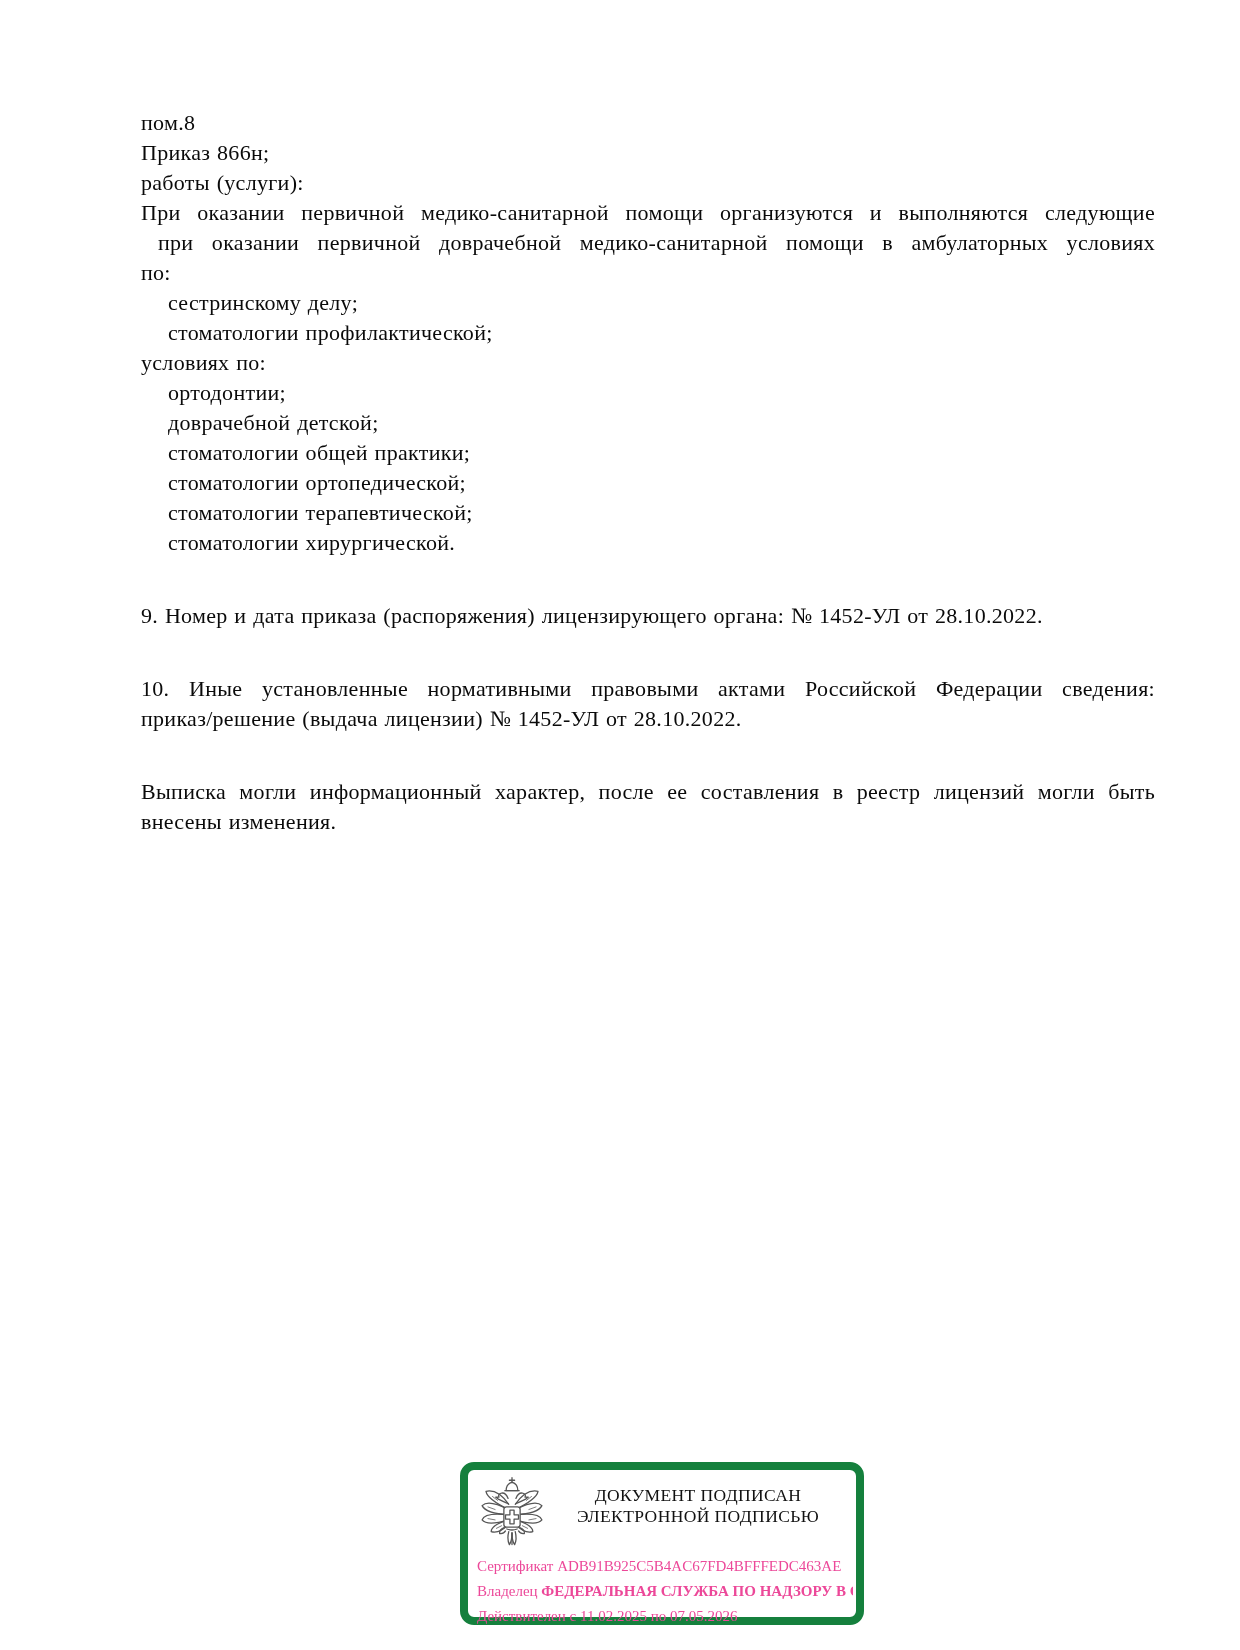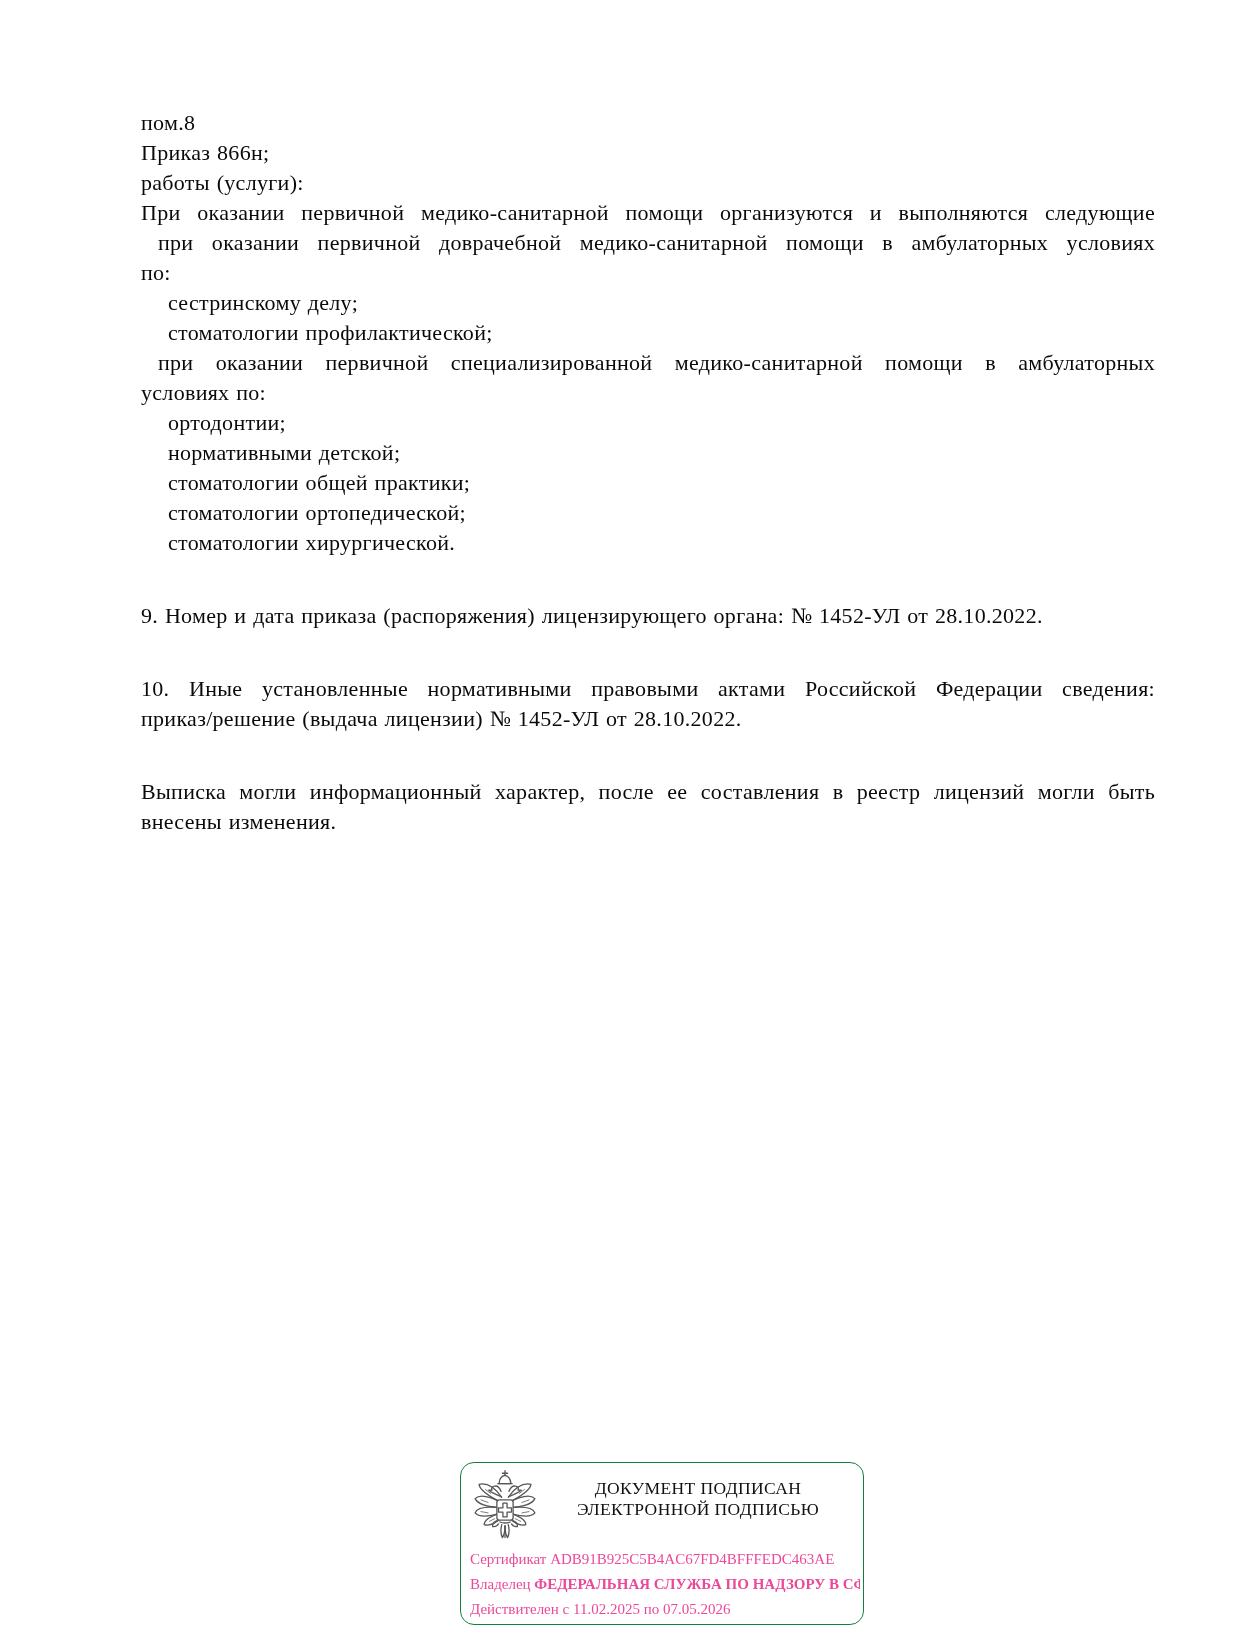--- a/index.html
+++ b/index.html
@@ -90,7 +90,6 @@
         <div class="line">по:</div>
         <div class="line ind2">сестринскому делу;</div>
         <div class="line ind2">стоматологии профилактической;</div>
-        <div class="line ind1 just">при оказании первичной специализированной медико-санитарной помощи в амбулаторных</div>
         <div class="line">условиях по:</div>
         <div class="line ind2">ортодонтии;</div>
         <div class="line ind2">нормативными детской;</div>

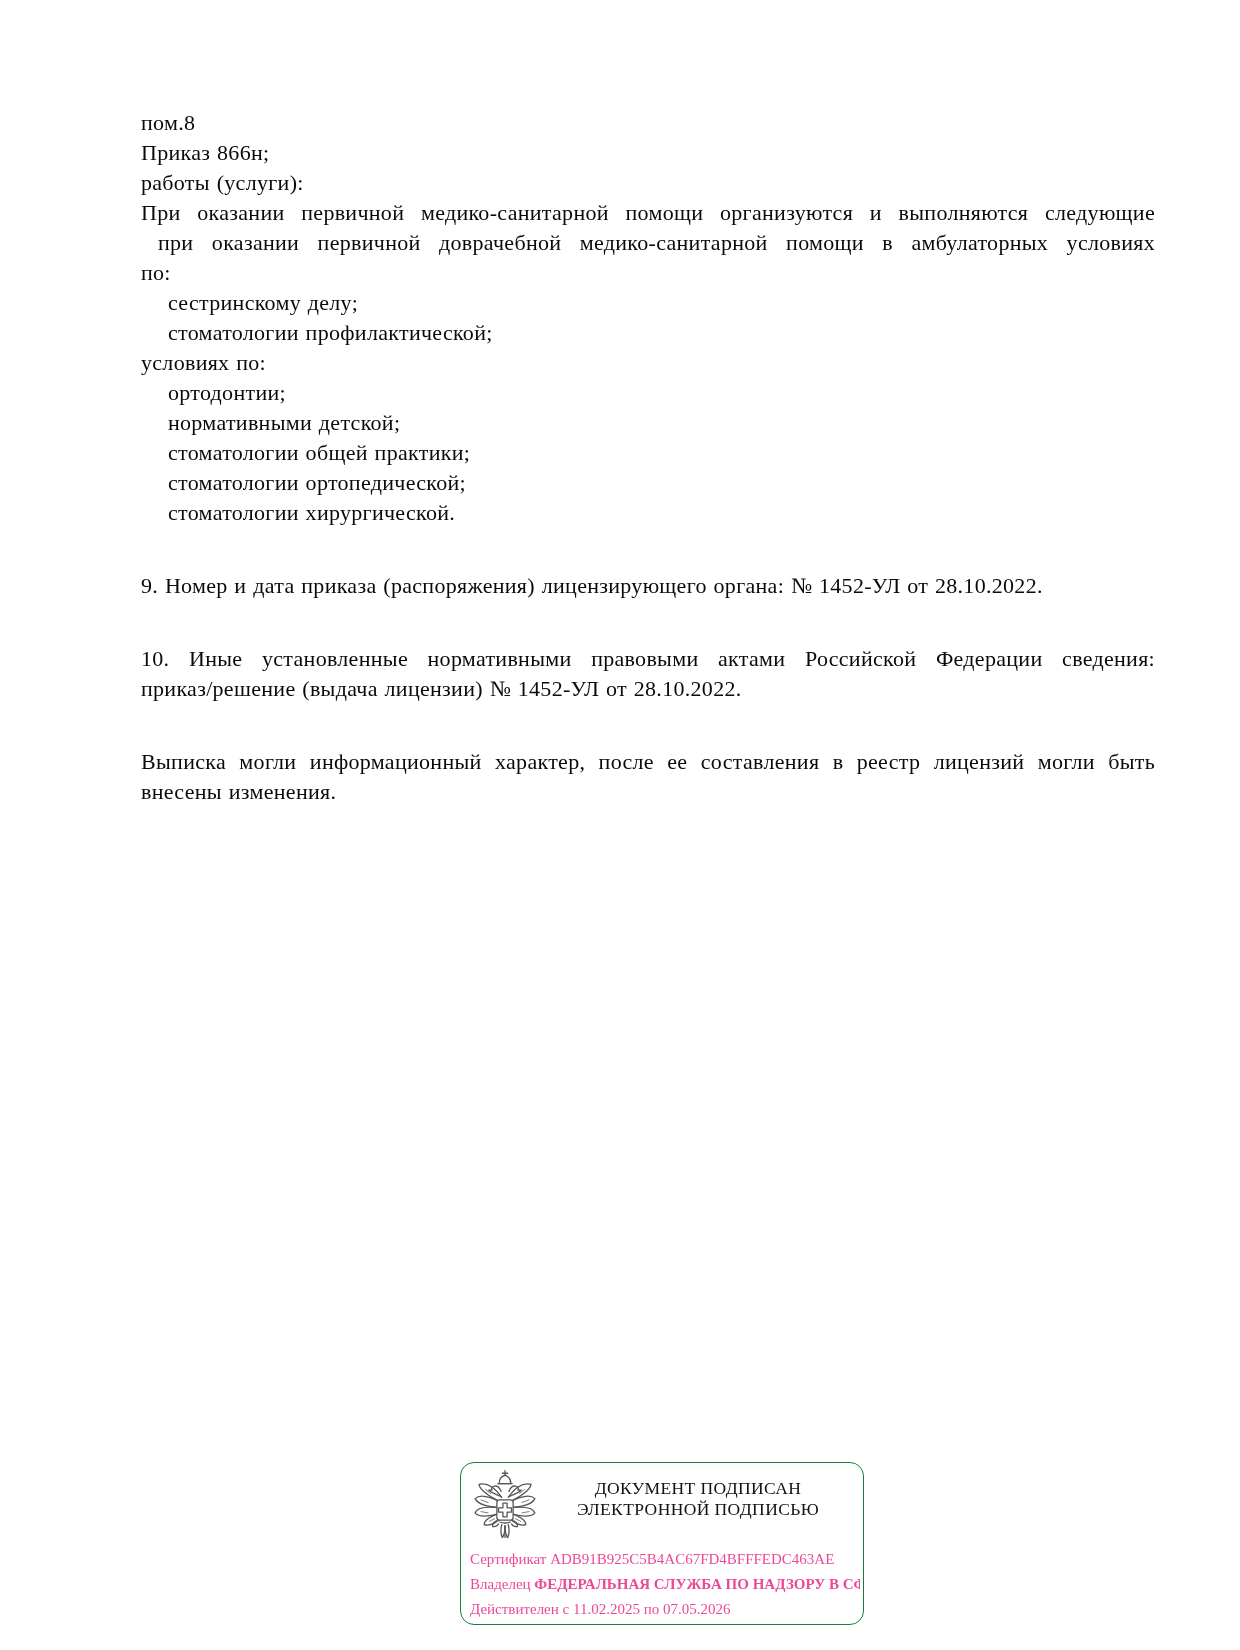--- a/index.html
+++ b/index.html
@@ -92,7 +92,7 @@
         <div class="line ind2">стоматологии профилактической;</div>
         <div class="line">условиях по:</div>
         <div class="line ind2">ортодонтии;</div>
-        <div class="line ind2">нормативными детской;</div>
+        <div class="line ind2">доврачебной детской;</div>
         <div class="line ind2">стоматологии общей практики;</div>
         <div class="line ind2">стоматологии ортопедической;</div>
         <div class="line ind2">стоматологии хирургической.</div>

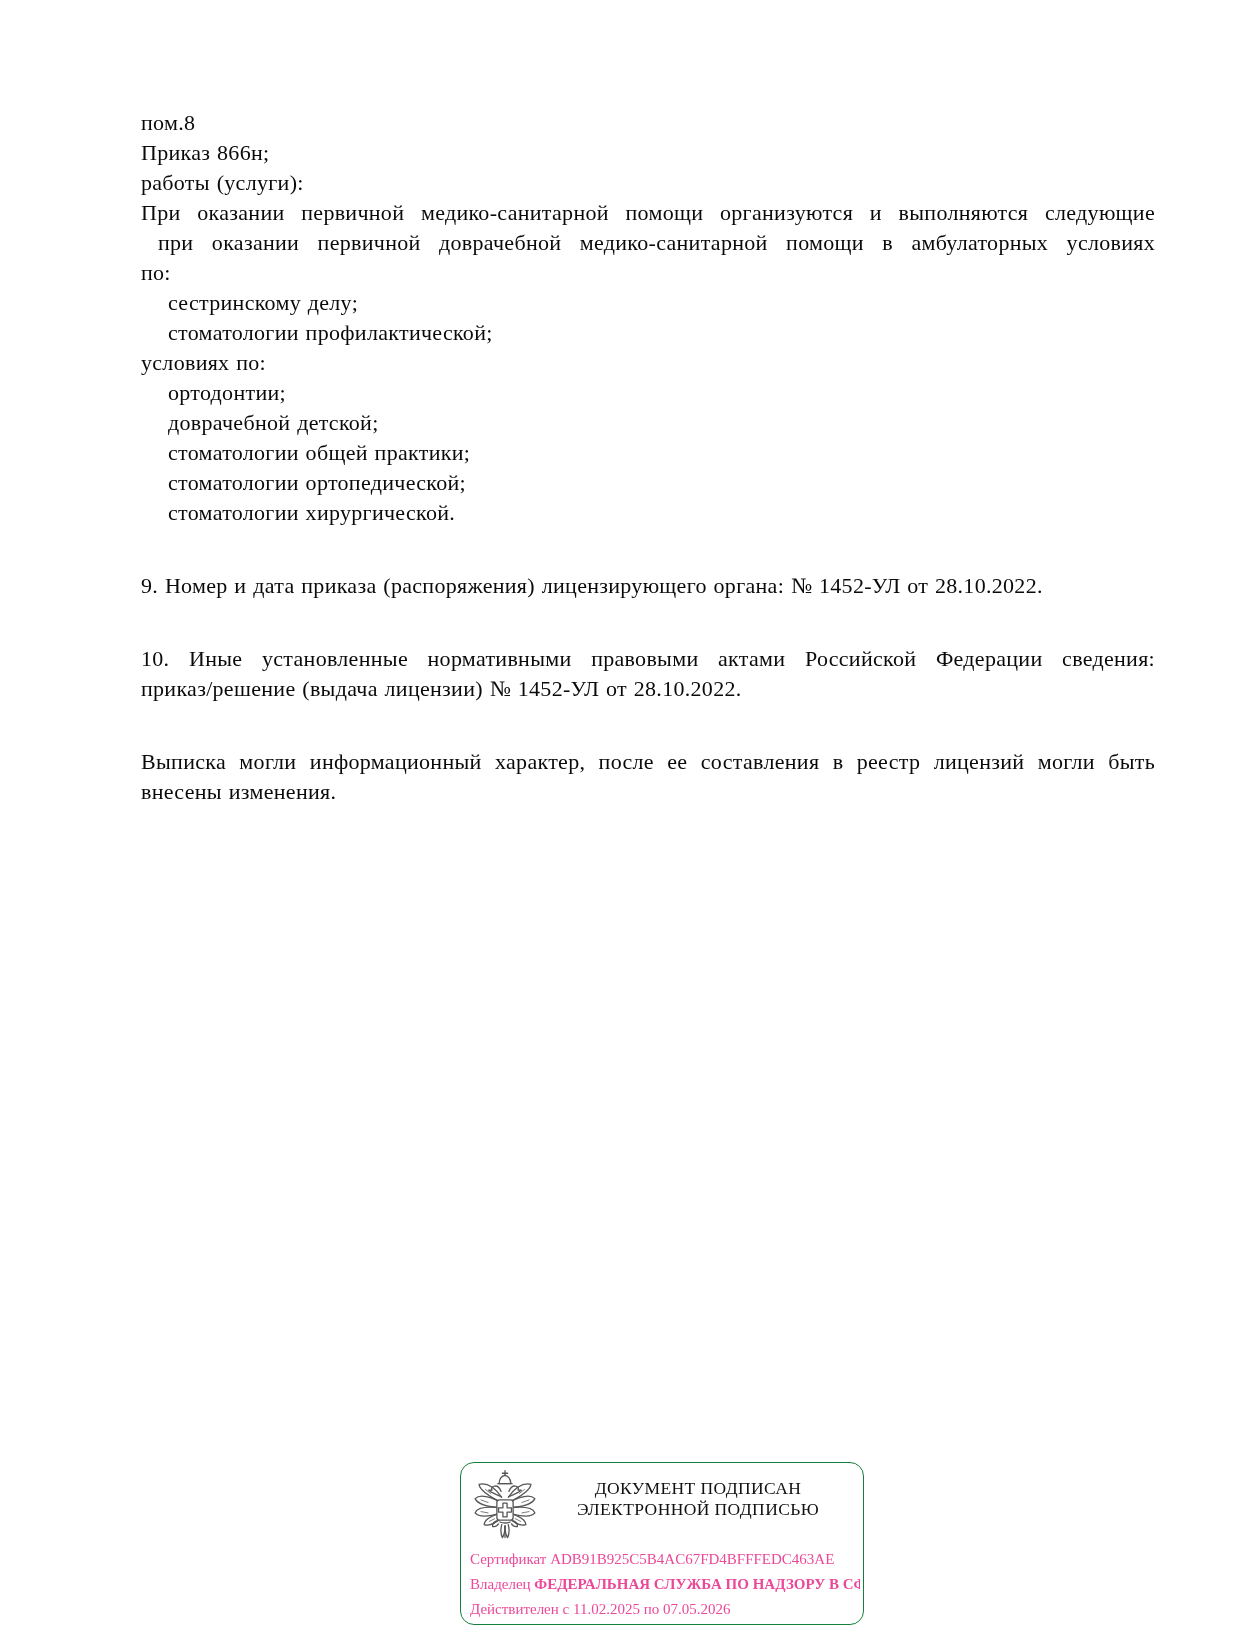--- a/index.html
+++ b/index.html
@@ -95,6 +95,7 @@
         <div class="line ind2">доврачебной детской;</div>
         <div class="line ind2">стоматологии общей практики;</div>
         <div class="line ind2">стоматологии ортопедической;</div>
+        <div class="line ind2">стоматологии терапевтической;</div>
         <div class="line ind2">стоматологии хирургической.</div>
       </div>
       <div class="para">

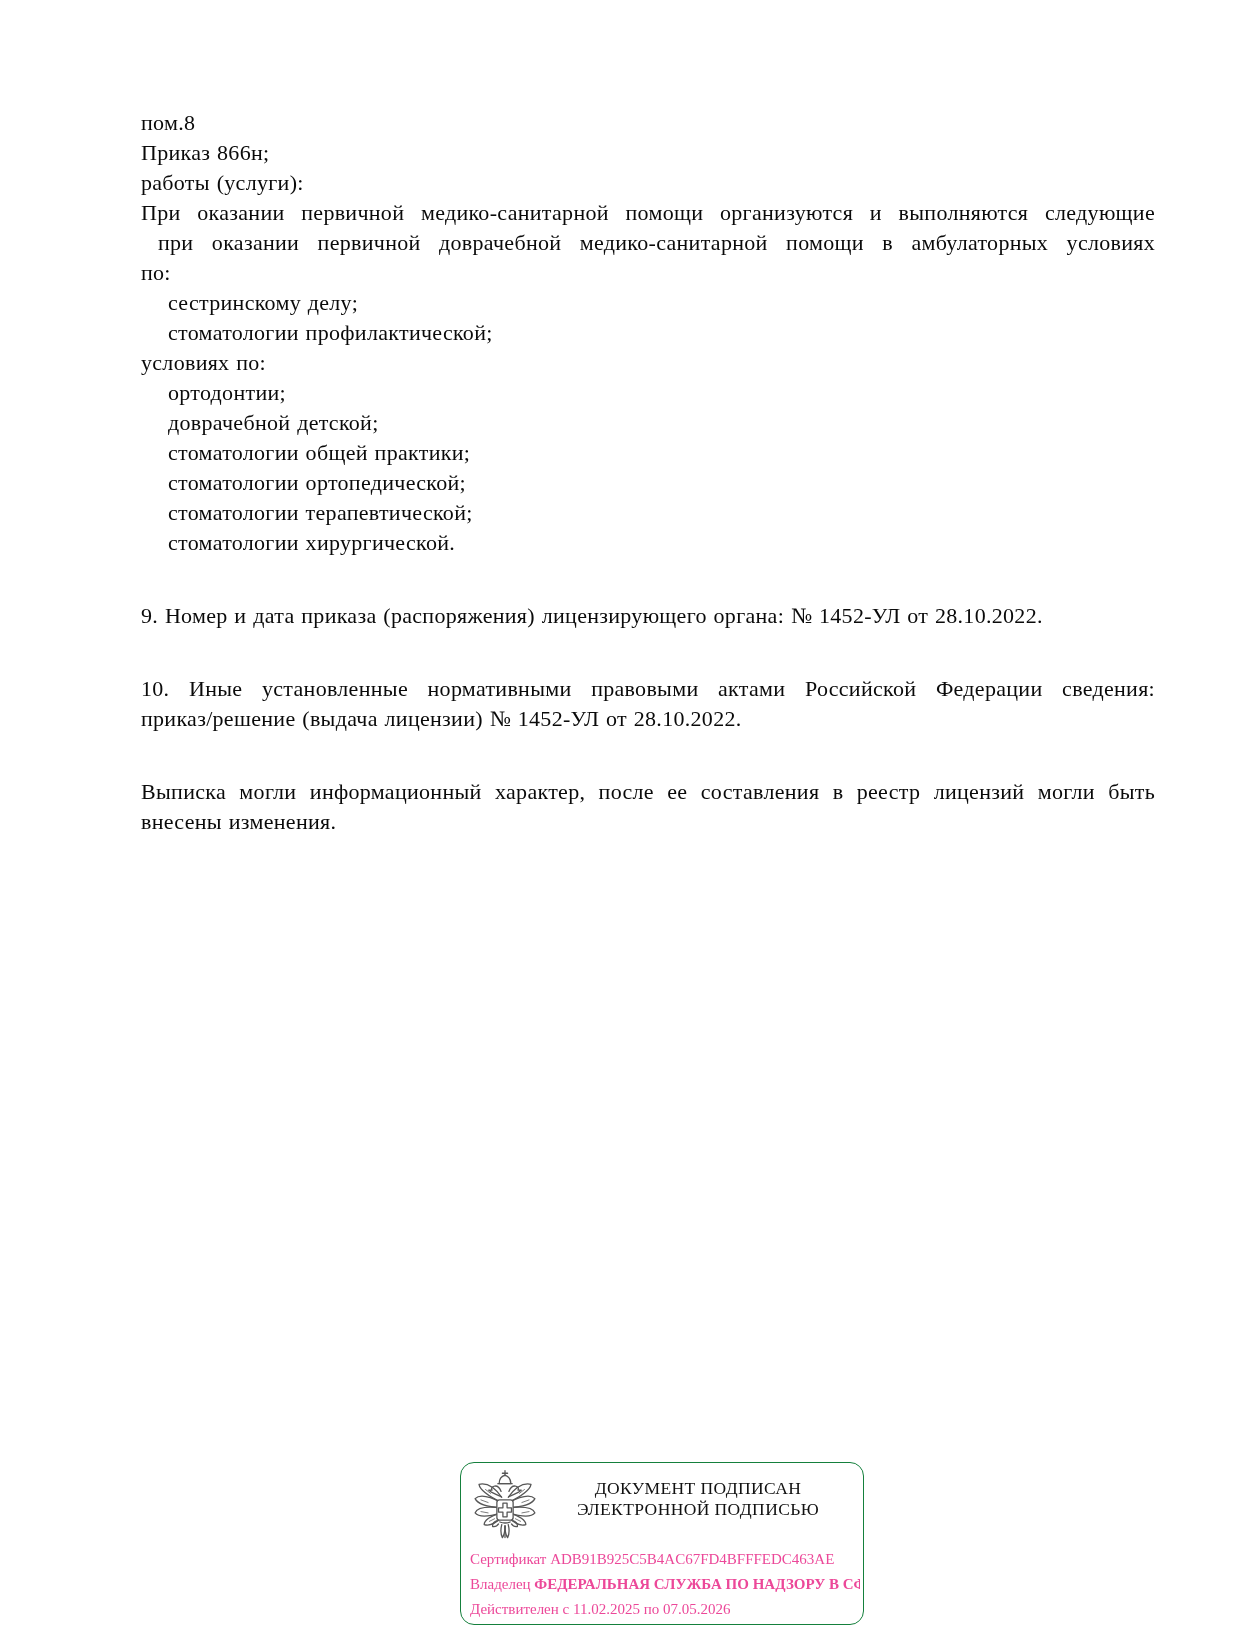--- a/index.html
+++ b/index.html
@@ -43,7 +43,7 @@
     left:460px; top:1462px;
     width:404px; height:163px;
     box-sizing:border-box;
-    border:1px solid #15803d;
+    border:8px solid #15803d;
     border-radius:14px;
     background:#ffffff;
   }

